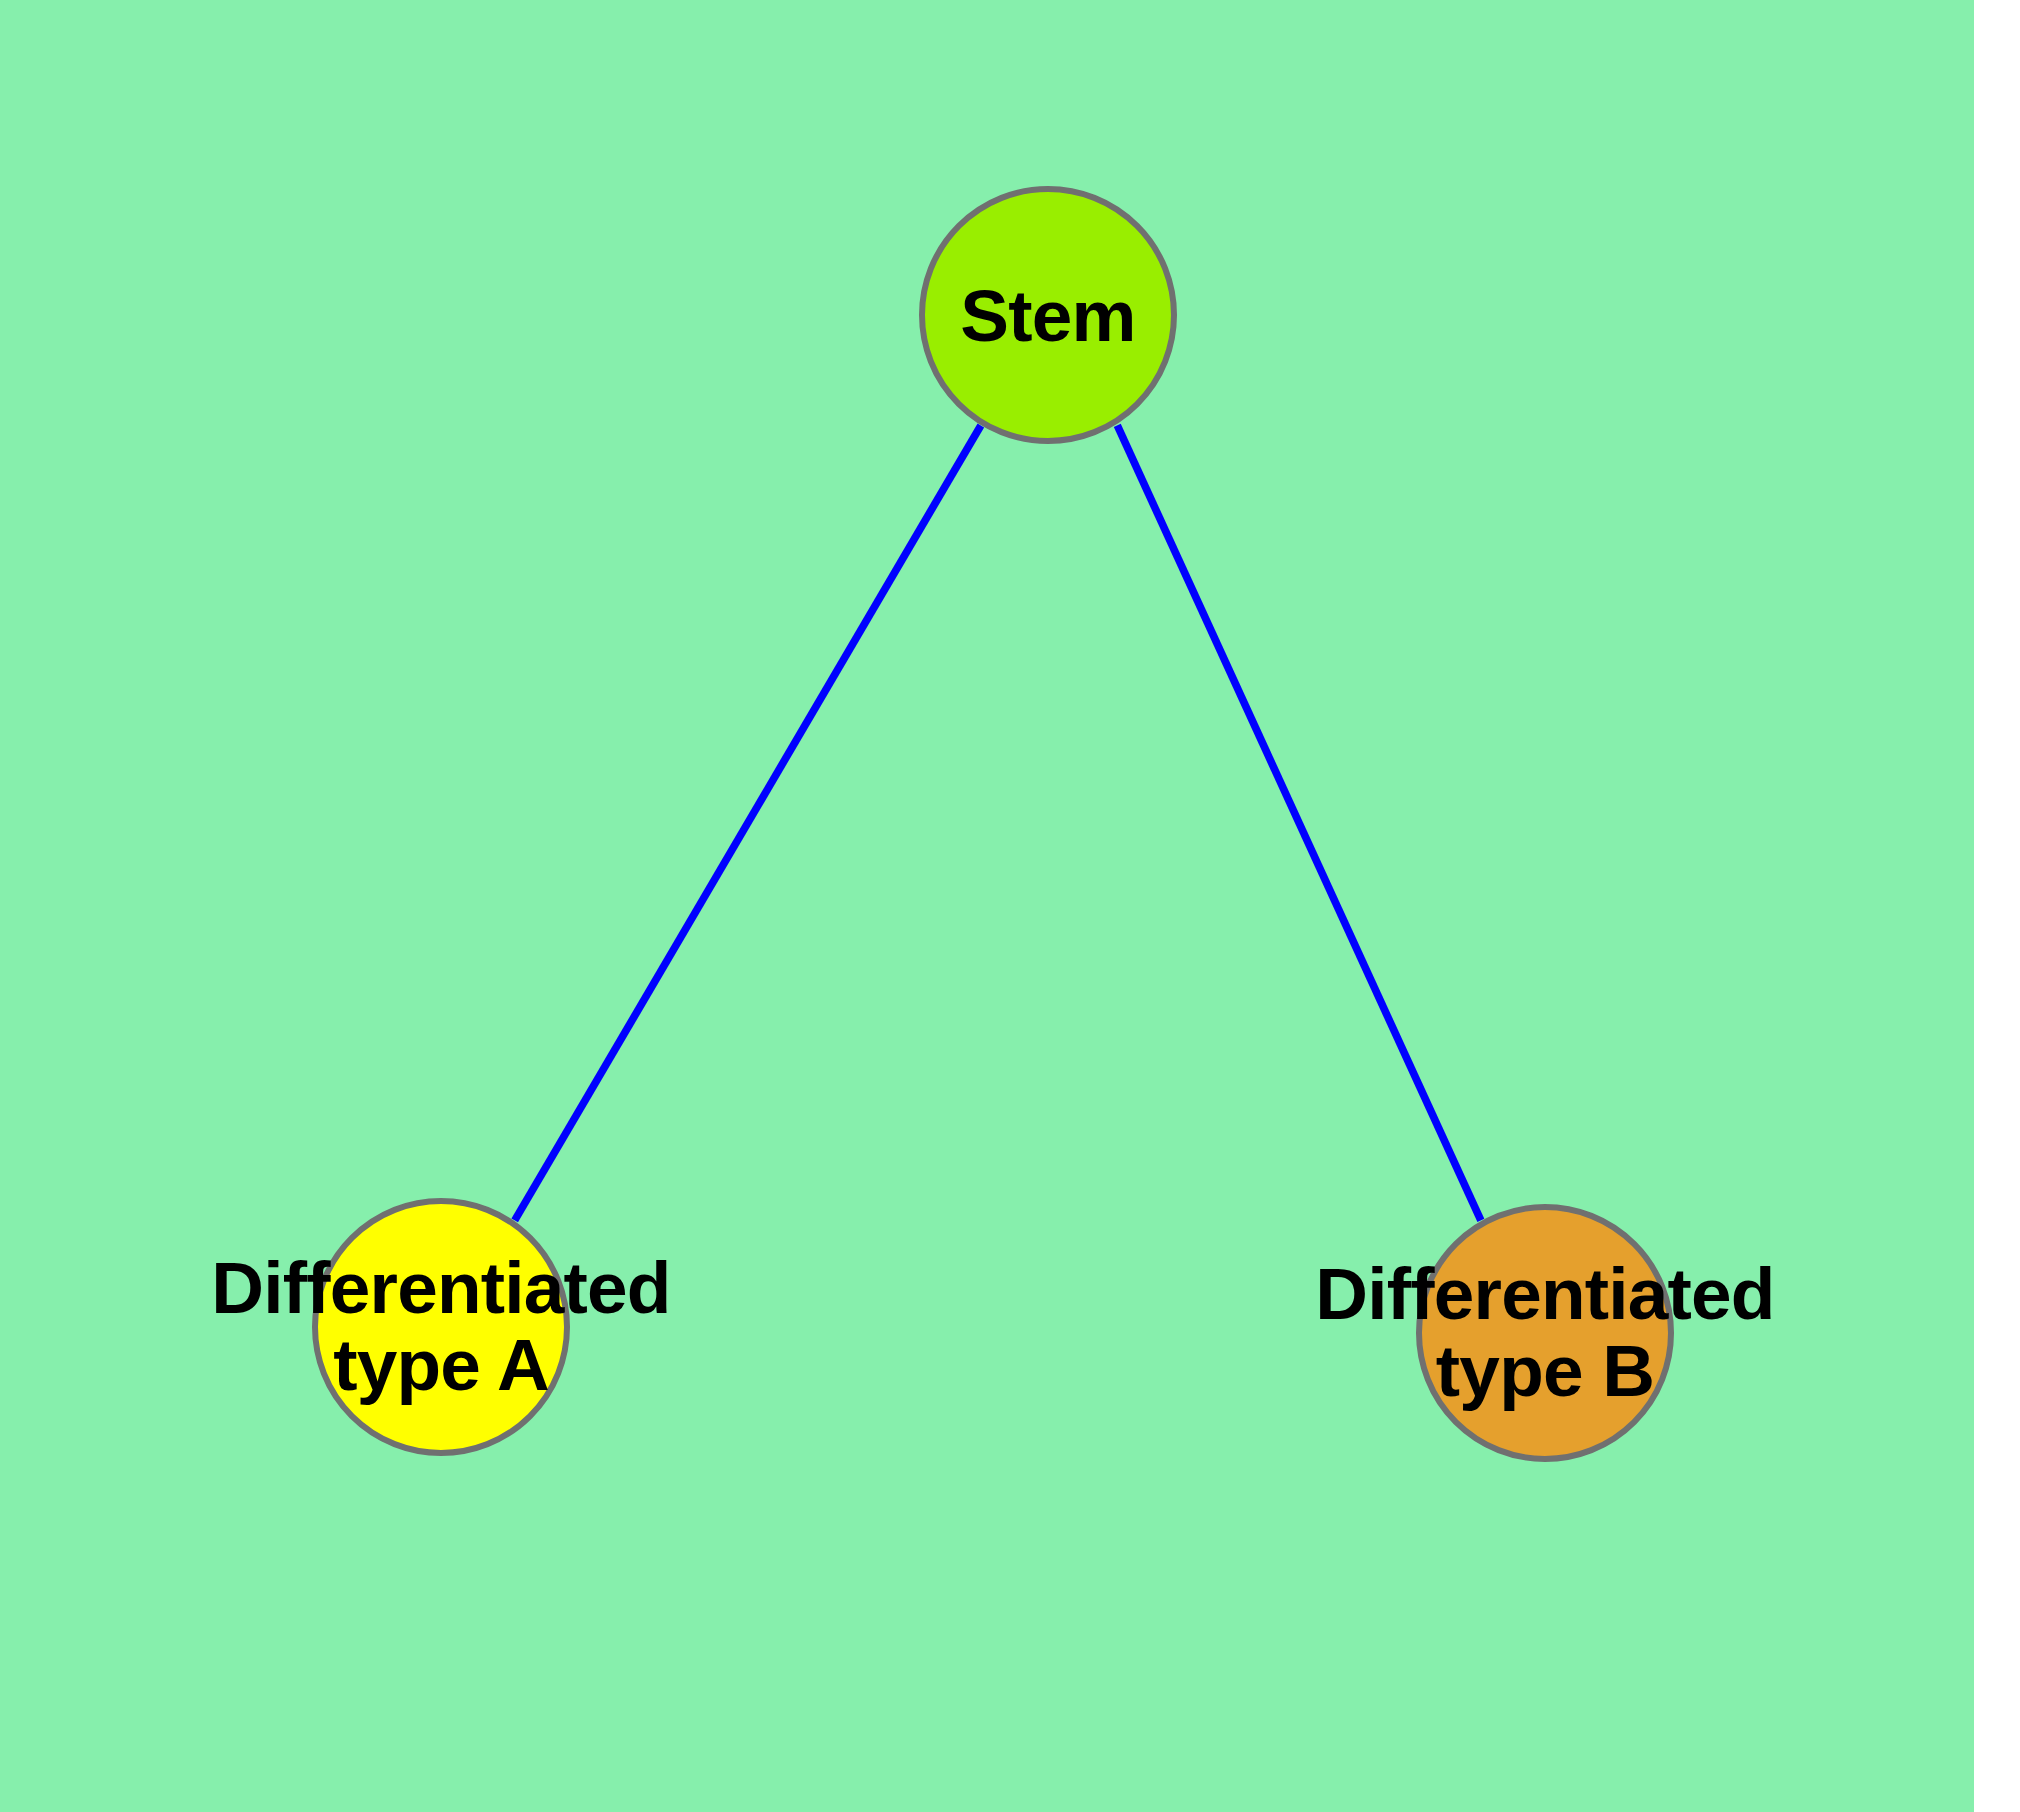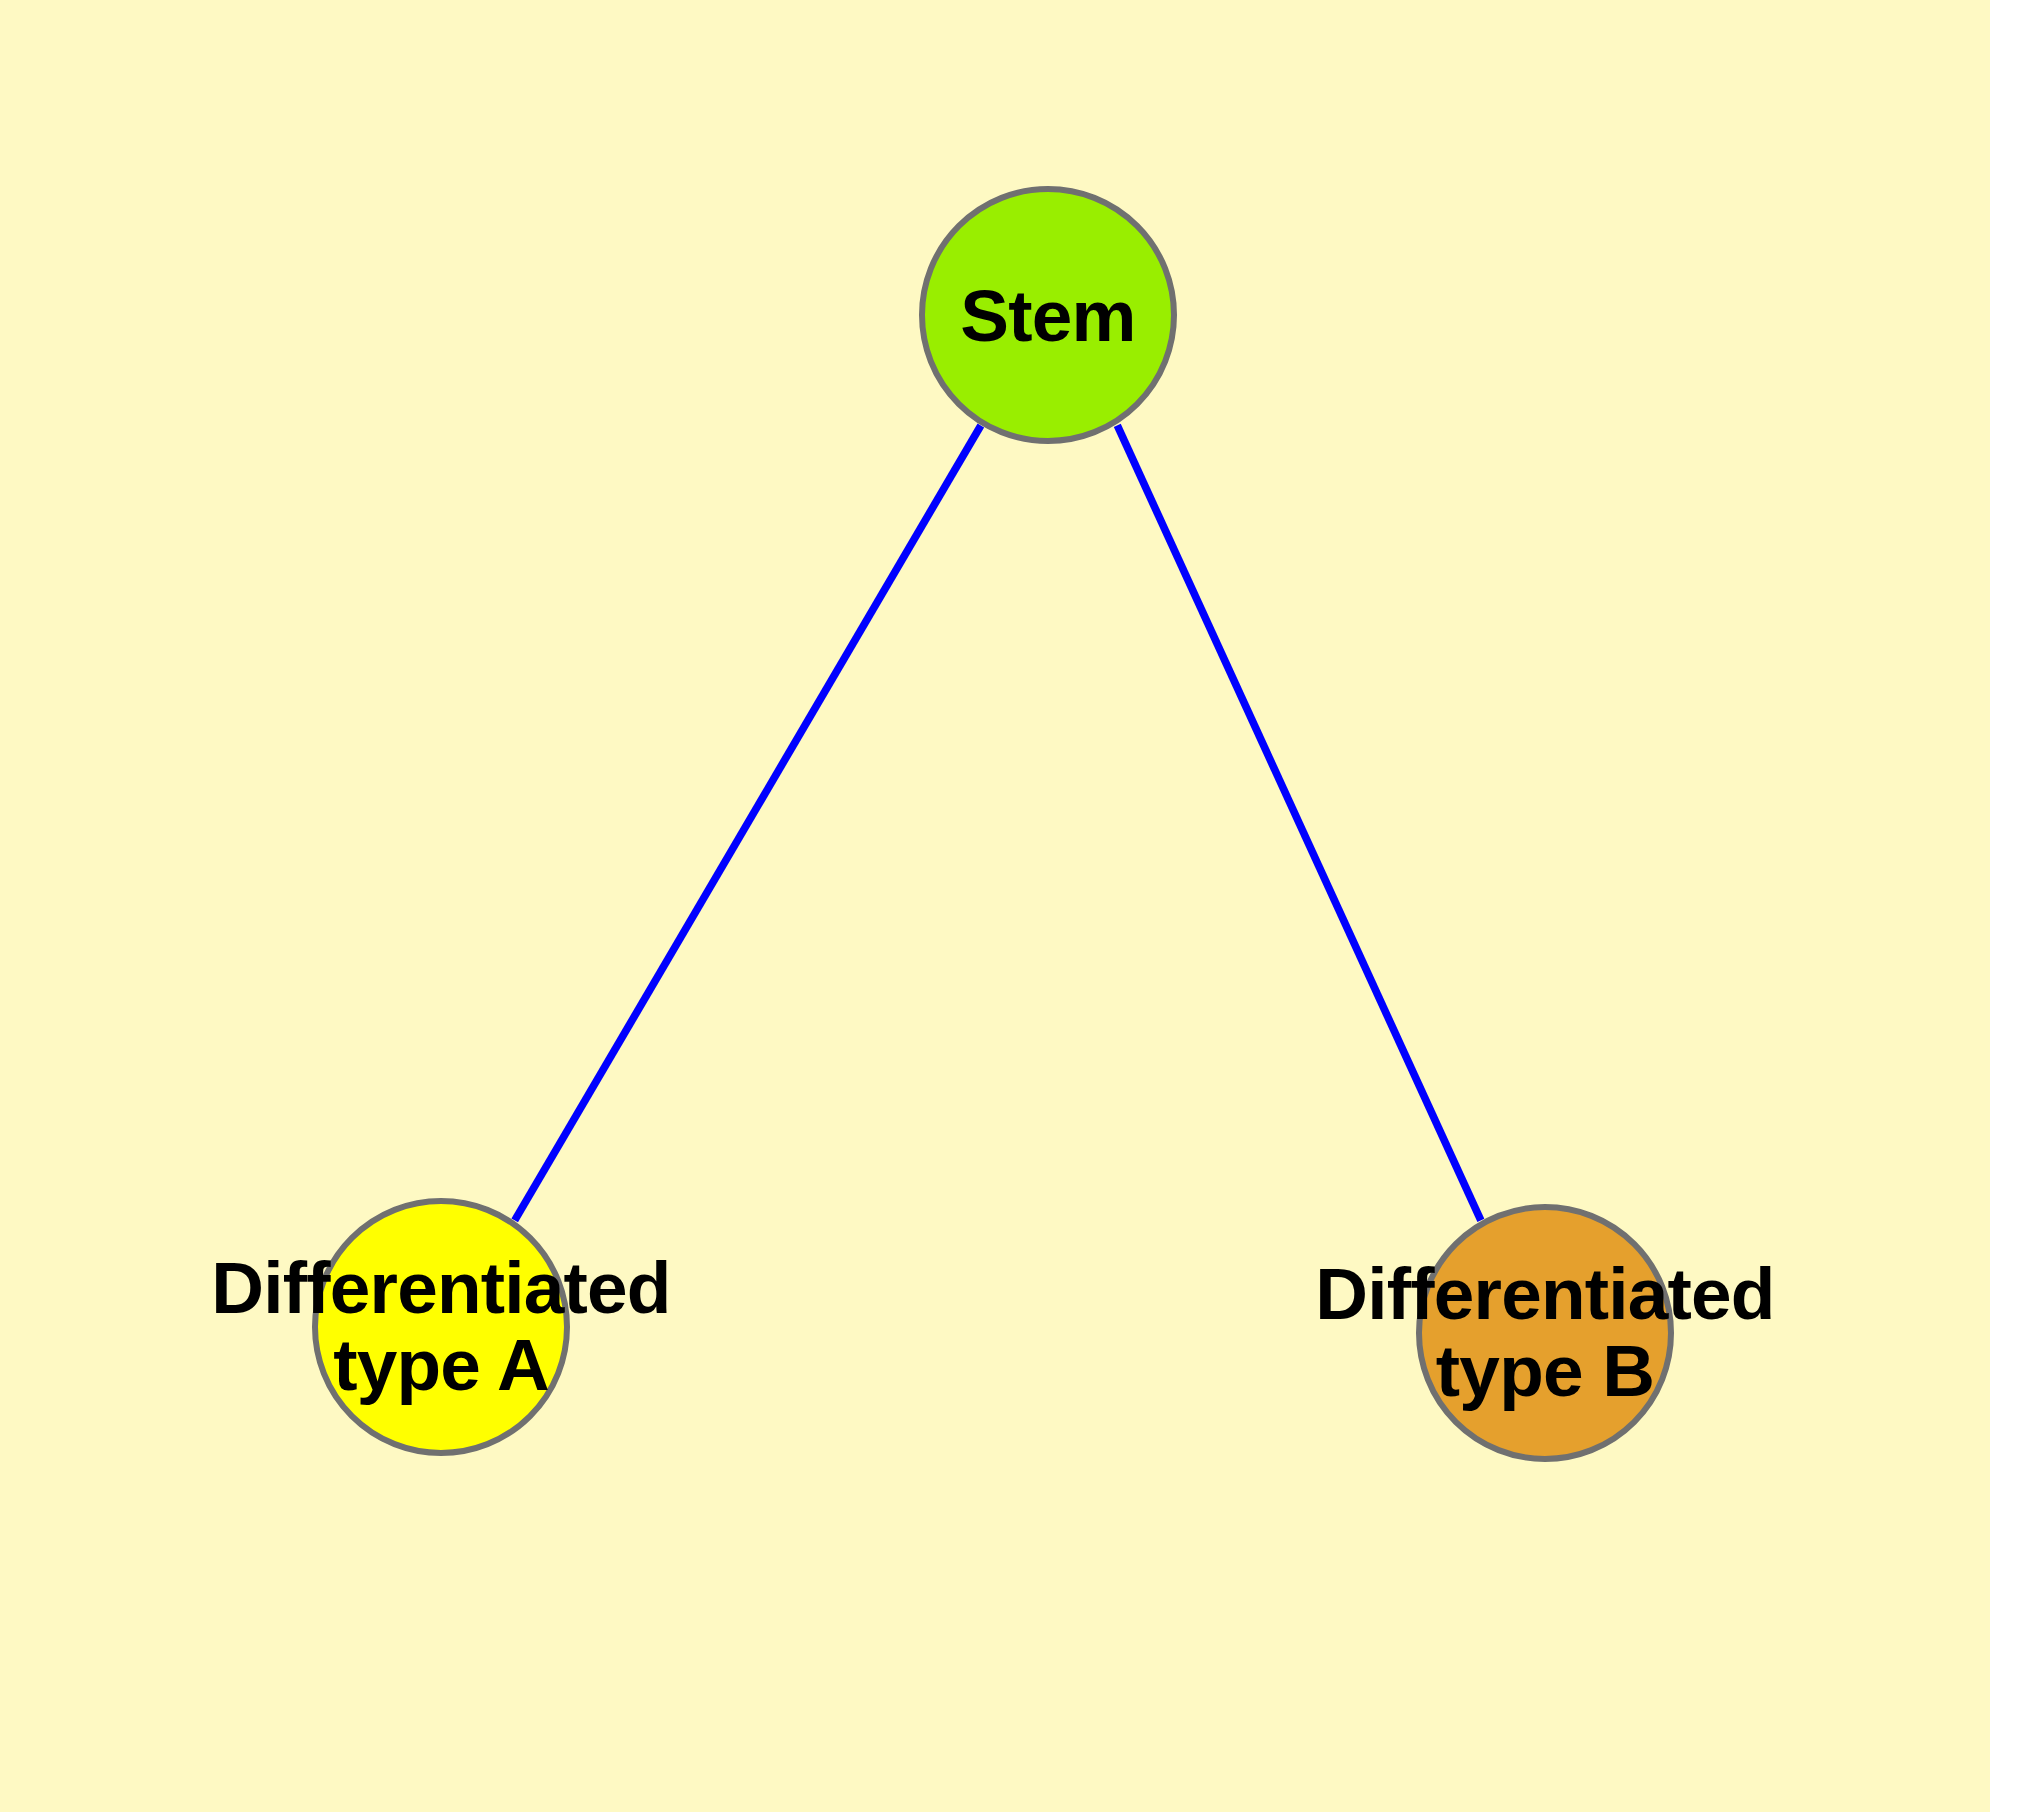--- a/index.html
+++ b/index.html
@@ -48,7 +48,7 @@
 </head>
 <body>
 
-<div id="graph-canvas" style="width: 1974px; height: 1812px; background: #fef9c3; padding-left: 16px;">
+<div id="graph-canvas" style="width: 1974px; height: 1812px; background: #86efac;">
 
   <svg id="edge-layer" viewBox="0 0 2384 2138">
     <line class="graph-edge" id="edge-0" stroke="#0000ff" stroke-width="9" stroke-linecap="butt" x1="1157" y1="502" x2="607" y2="1440"></line>

